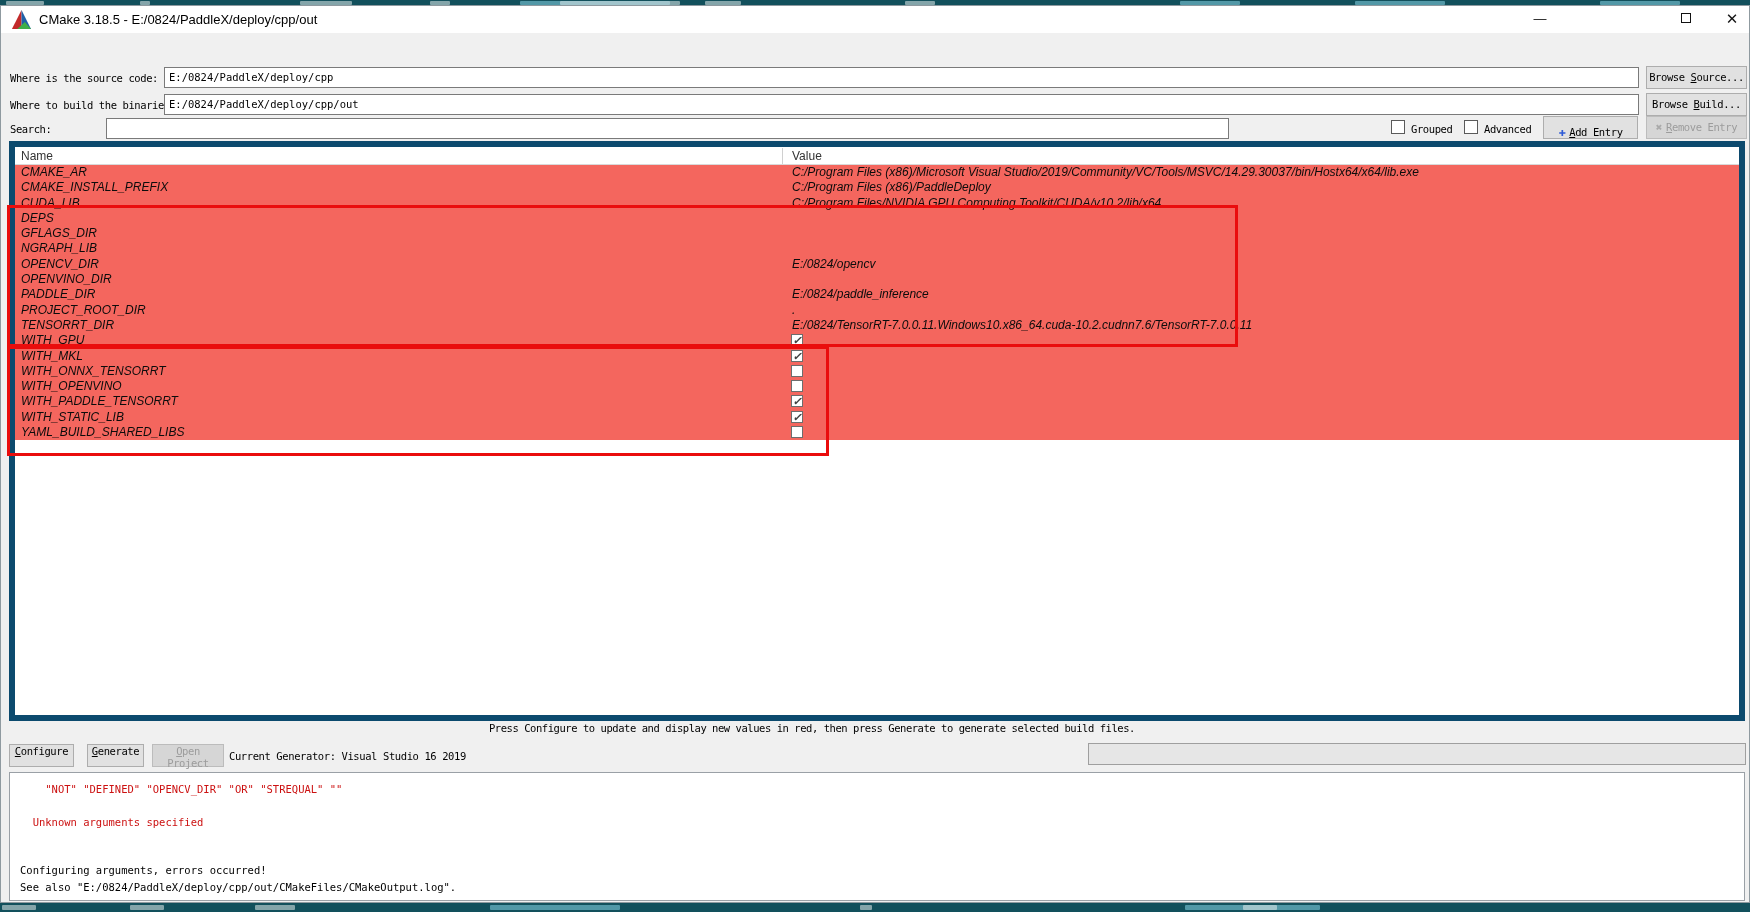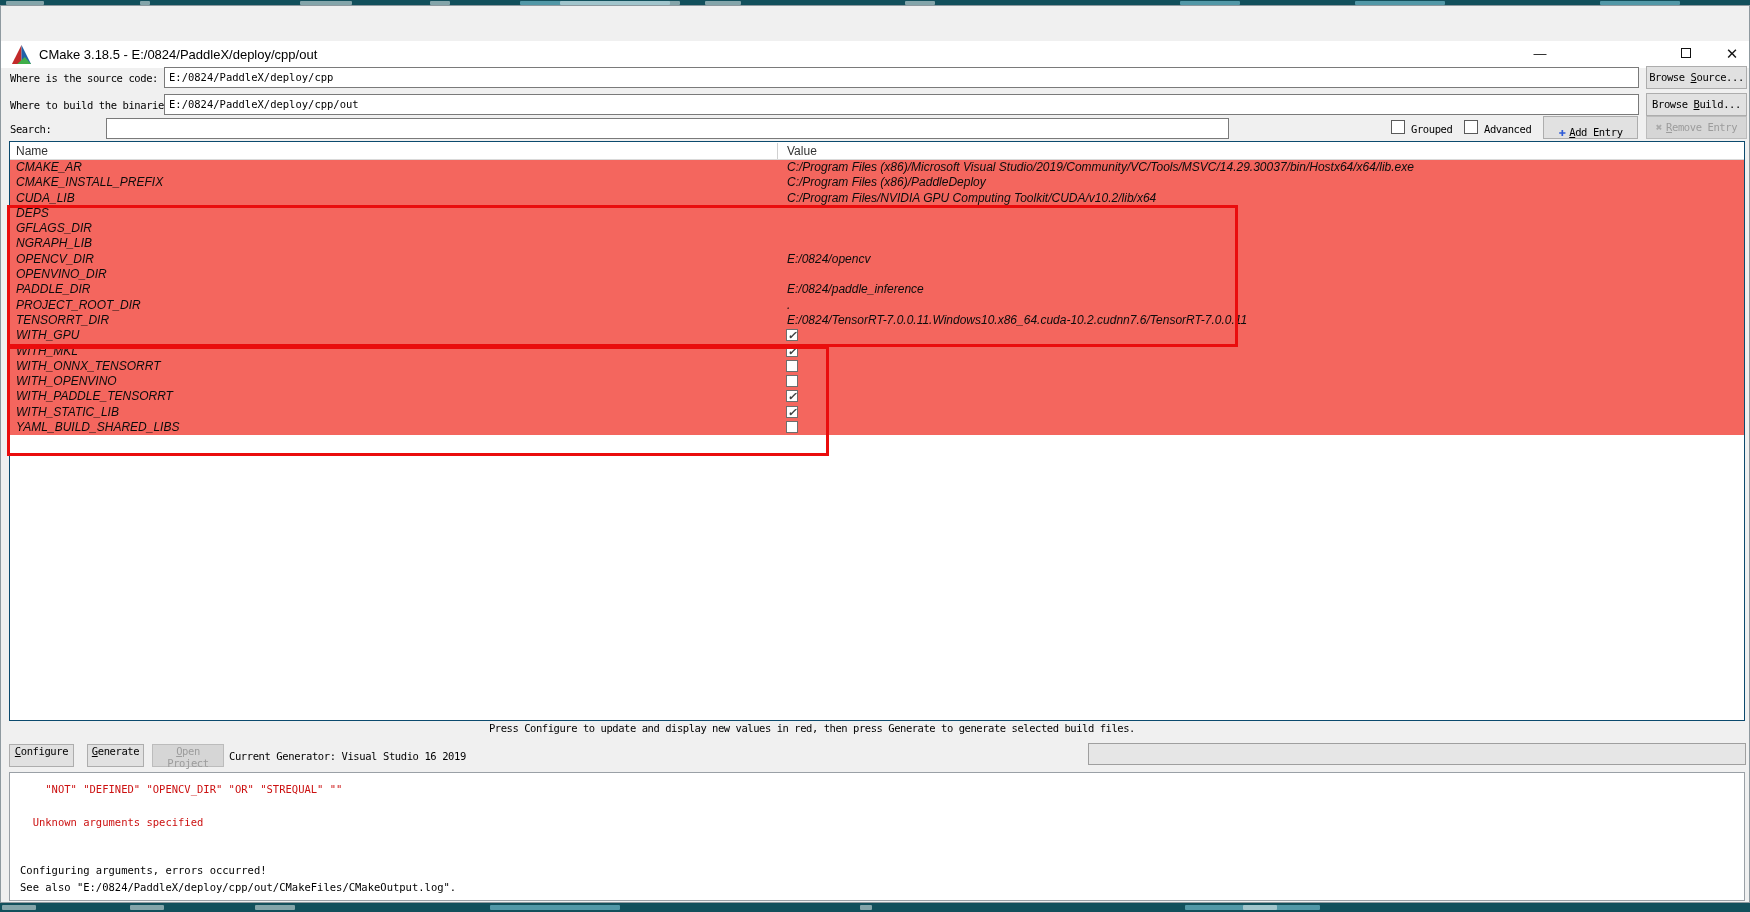--- a/index.html
+++ b/index.html
@@ -16,7 +16,7 @@
   
   .win { position:absolute; left:0; top:5px; width:1750px; height:898px; background:#f0f0f0; border:1px solid #8f9aa0; }
 
-  .titlebar { position:absolute; left:0; top:0; width:100%; height:27px; background:#ffffff;margin-top:35px; }
+  .titlebar { position:absolute; left:0; top:0; width:100%; height:27px; background:#ffffff; }
   .titlebar .logo { position:absolute; left:10px; top:3px; width:21px; height:21px; }
   .titlebar .title { position:absolute; left:38px; top:6px; font-size:13px; color:#000; }
   .win-controls { position:absolute; right:0; top:0; height:27px; }

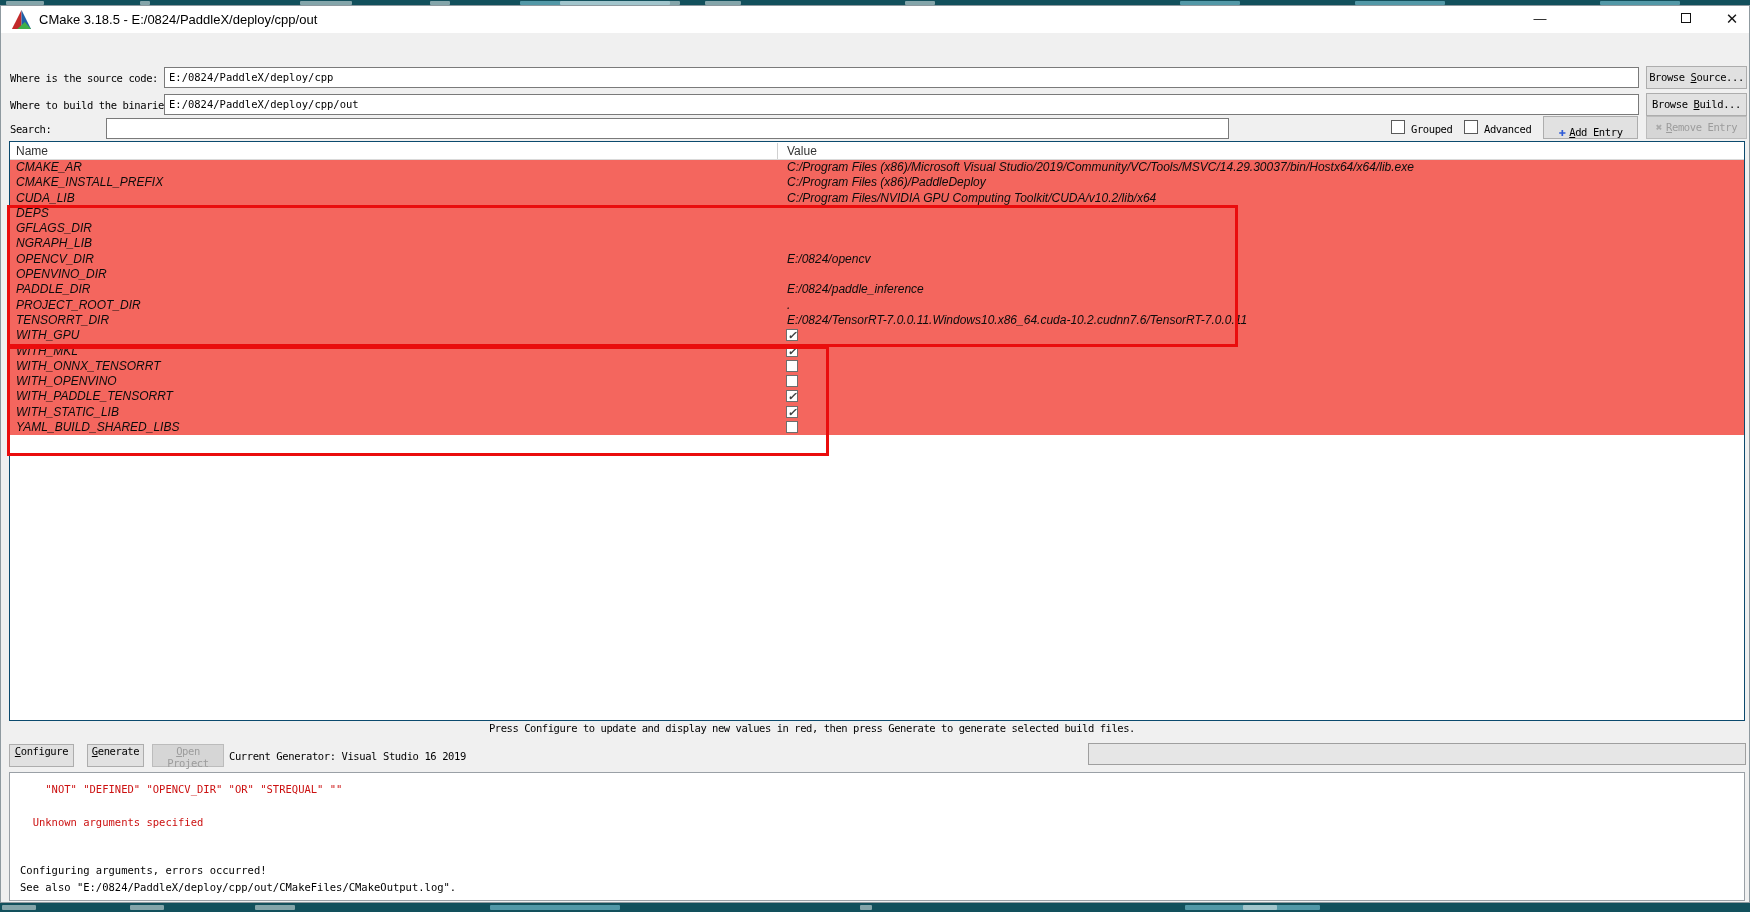--- a/index.html
+++ b/index.html
@@ -38,7 +38,7 @@
   .x-ico { color:#aaaaaa; font-size:11px; margin-right:4px; font-weight:bold; }
 
   
-  .tbl { position:absolute; left:8px; top:135px; width:1736px; height:580px; background:#fff; border:1px solid #0c4a6e; }
+  .tbl { position:absolute; left:8px; top:135px; width:1736px; height:580px; background:#fff; border:6px solid #0c4a6e; }
   .thead { position:relative; height:18px; border-bottom:1px solid #d9d9d9; background:#fff; }
   .th { position:absolute; top:0; font-size:12px; color:#333; padding-top:2px; }
   .th.name { left:6px; } .th.value { left:777px; }

